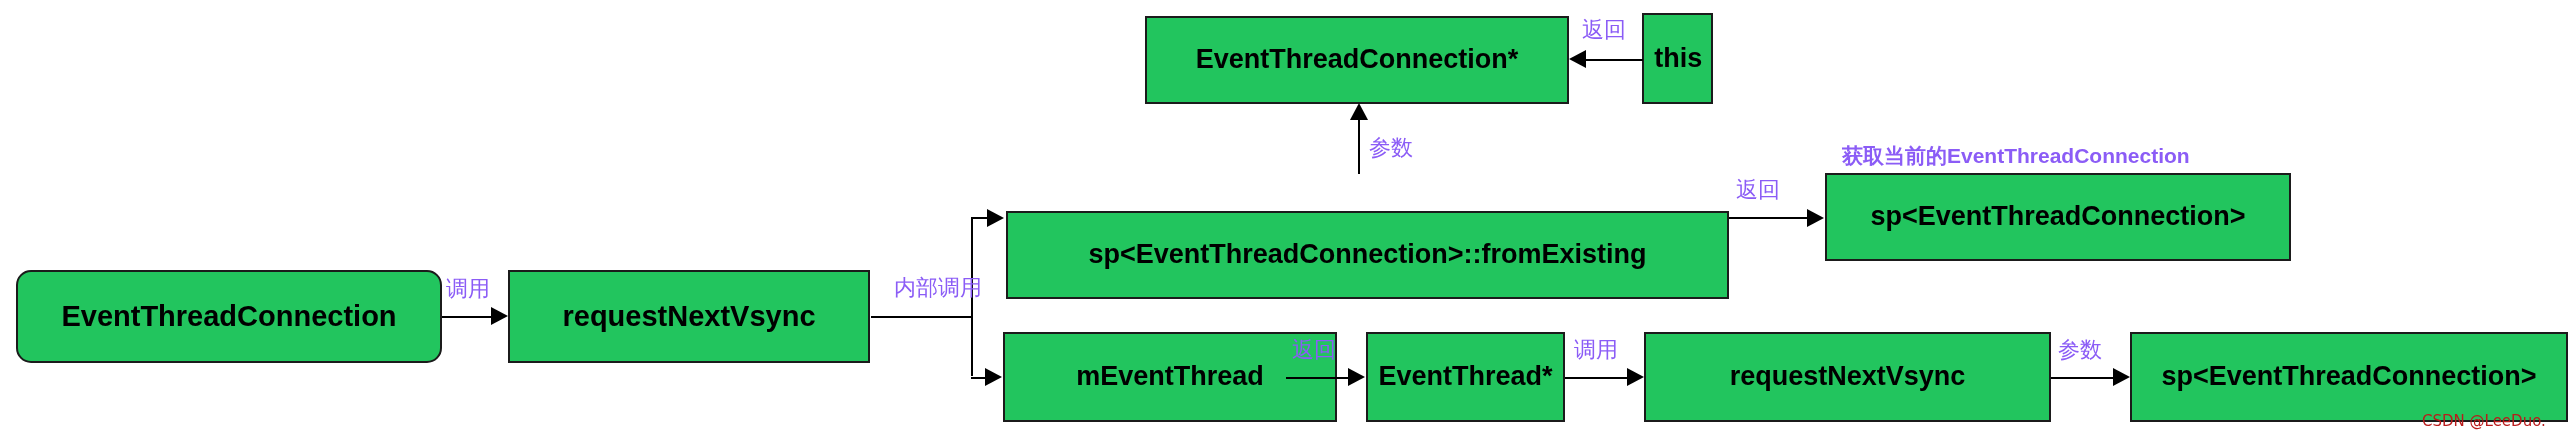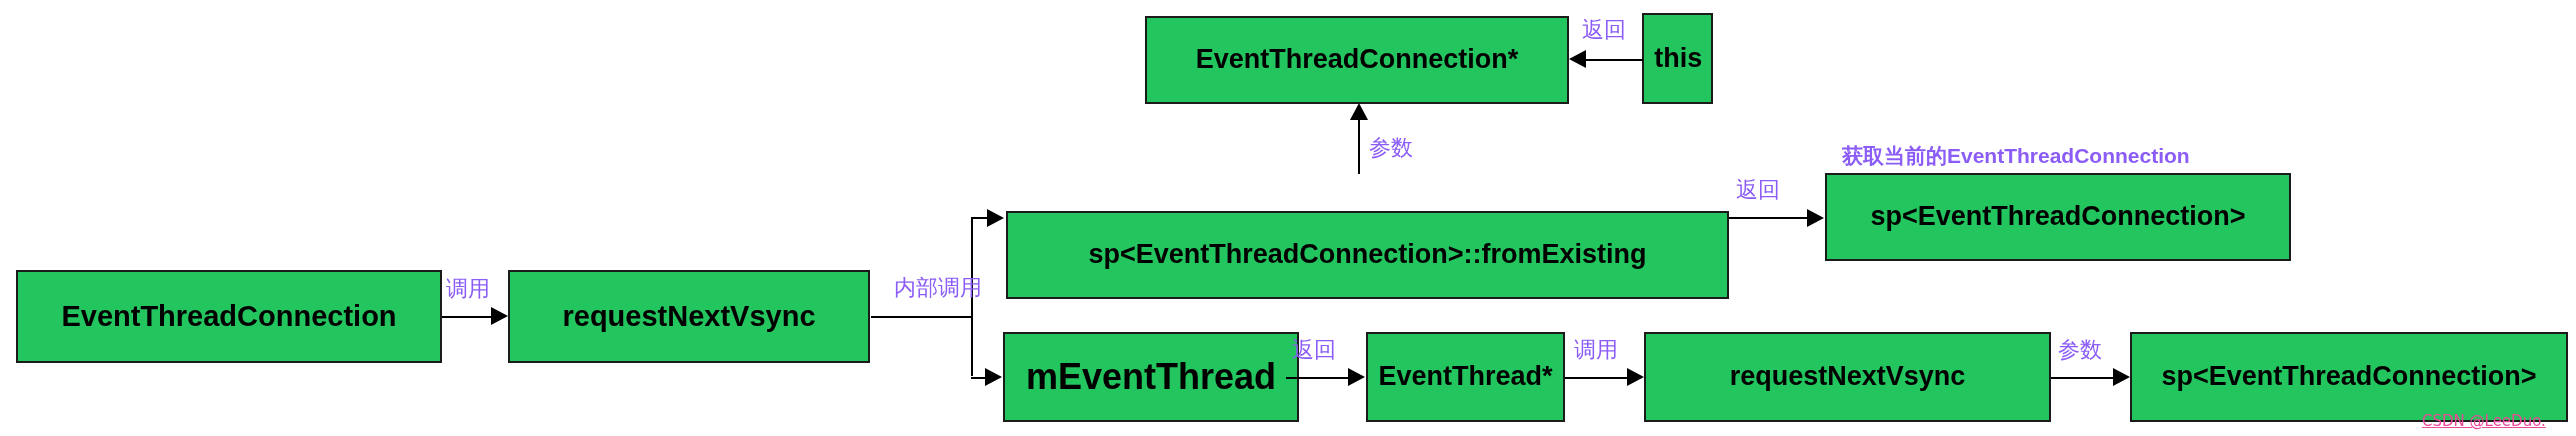--- a/index.html
+++ b/index.html
@@ -108,7 +108,7 @@
     <span class="node-label">sp&lt;EventThreadConnection&gt;</span>
   </div>
 
-  <div class="node" style="left:16px; top:270px; width:426px; height:93px; font-size:29px;">
+  <div class="node" style="left:16px; top:270px; width:426px; height:93px; font-size:29px;border-radius:15px;">
     <span class="node-label">EventThreadConnection</span>
   </div>
 

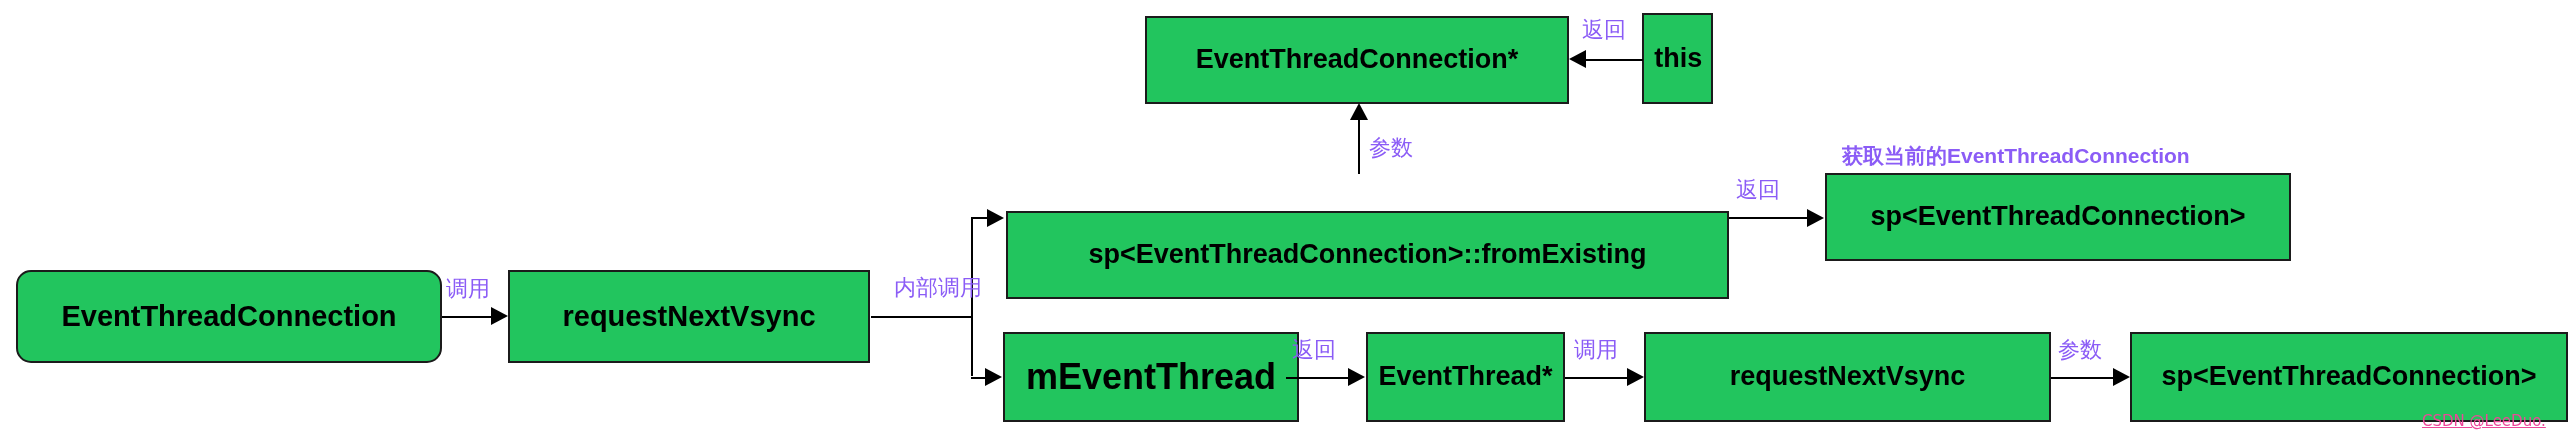--- a/index.html
+++ b/index.html
@@ -116,7 +116,7 @@
     <span class="node-label">requestNextVsync</span>
   </div>
 
-  <div class="node" style="left:1003px; top:332px; width:296px; height:90px; font-size:36px;">
+  <div class="node" style="left:1003px; top:332px; width:334px; height:90px; font-size:27px;">
     <span class="node-label">mEventThread</span>
   </div>
 

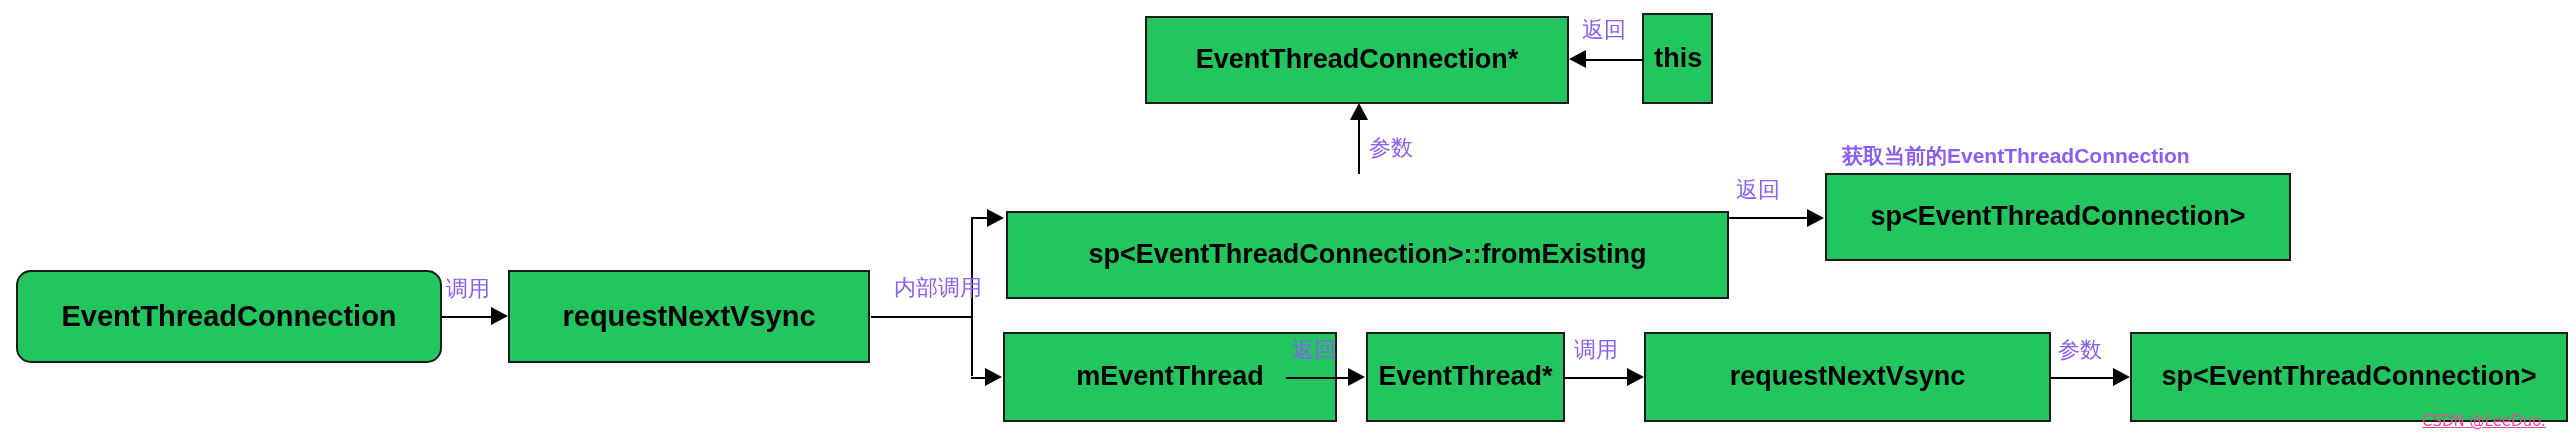--- a/index.html
+++ b/index.html
@@ -81,10 +81,9 @@
   .watermark {
     position: absolute;
     font-size: 15px;
-    color: #ec4899;
+    color: #b91c1c;
     white-space: nowrap;
     font-family: "DejaVu Sans", sans-serif;
-    text-decoration: underline;
   }
 </style>
 </head>

